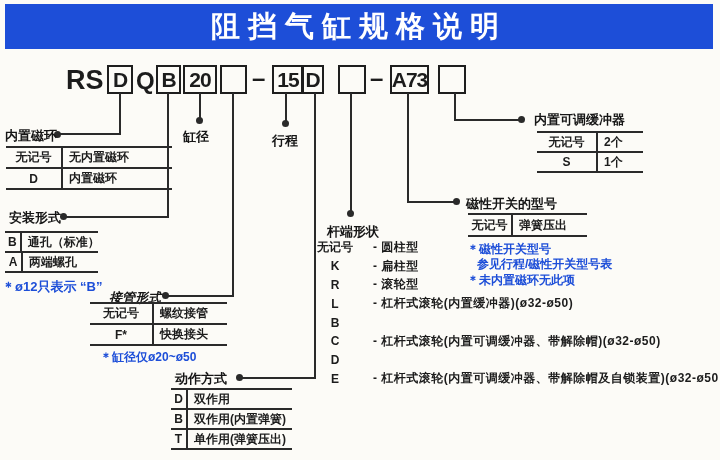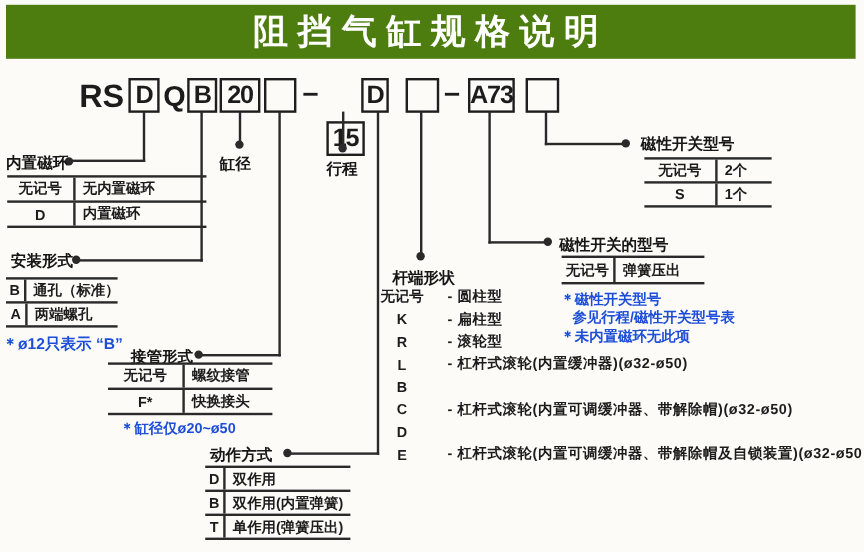--- a/index.html
+++ b/index.html
@@ -46,7 +46,7 @@
 
 <div class="page">
 
-  <div class="titlebar" style="background:#4d7c0f;">
+  <div class="titlebar" style="background:#1d4ed8;">
     <span class="title">阻挡气缸规格说明</span>
   </div>
 

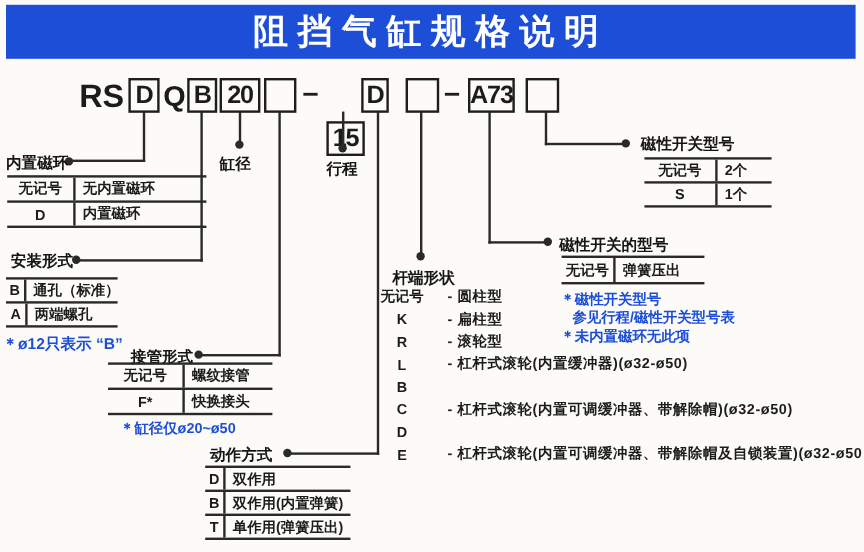--- a/index.html
+++ b/index.html
@@ -57,7 +57,7 @@
   <div class="code-box" style="left:183px; top:65px; width:34px;">20</div>
   <div class="code-box" style="left:220px; top:65px; width:27px;"></div>
   <span class="code-part" style="left:252px; top:64px;">–</span>
-  <div class="code-box" style="left:272px; top:65px; width:32px;margin-top:36px;">15</div>
+  <div class="code-box" style="left:272px; top:65px; width:32px;">15</div>
   <div class="code-box" style="left:301px; top:65px; width:23px;">D</div>
   <div class="code-box" style="left:338px; top:65px; width:28px;"></div>
   <span class="code-part" style="left:370px; top:64px;">–</span>

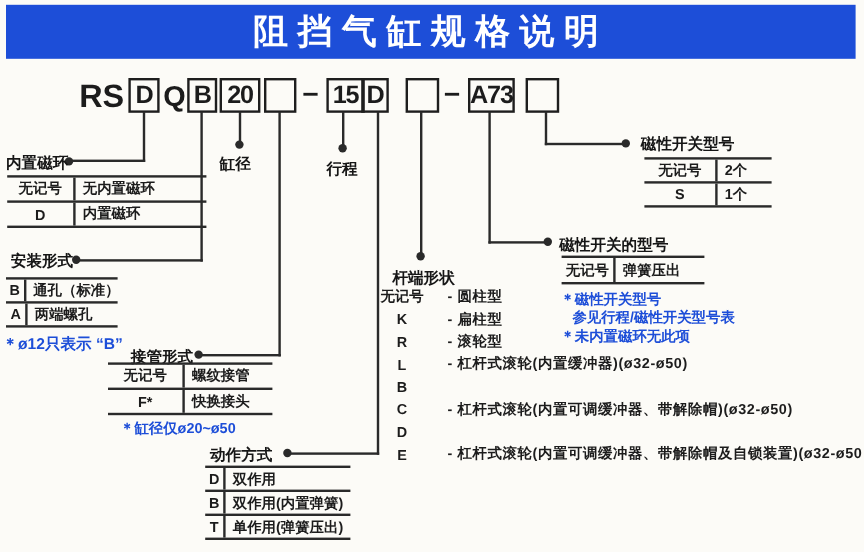--- a/index.html
+++ b/index.html
@@ -105,7 +105,7 @@
   <div class="glabel" style="left:175px; top:370px;">动作方式</div>
   <div class="glabel" style="left:327px; top:223px;">杆端形状</div>
   <div class="glabel" style="left:466px; top:195px;">磁性开关的型号</div>
-  <div class="glabel" style="left:534px; top:111px;">磁性开关型号</div>
+  <div class="glabel" style="left:534px; top:111px;">内置可调缓冲器</div>
 
   <div class="tbl" style="left:6px; top:146px; width:166px;">
     <div class="trow" style="height:21px;">

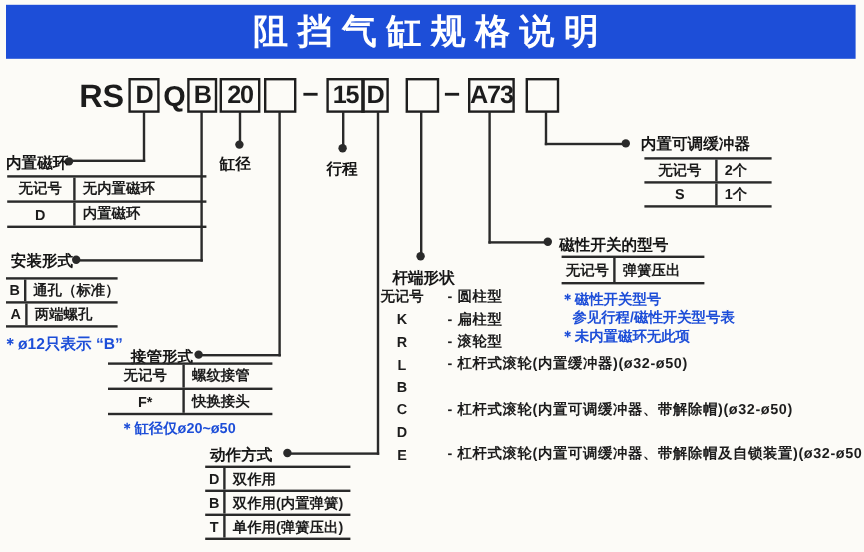--- a/index.html
+++ b/index.html
@@ -101,7 +101,7 @@
   <div class="glabel" style="left:183px; top:128px;">缸径</div>
   <div class="glabel" style="left:272px; top:132px;">行程</div>
   <div class="glabel" style="left:9px;   top:209px;">安装形式</div>
-  <div class="glabel" style="left:109px; top:289px;">接管形式</div>
+  <div class="glabel" style="left:109px; top:289px;font-style:italic;">接管形式</div>
   <div class="glabel" style="left:175px; top:370px;">动作方式</div>
   <div class="glabel" style="left:327px; top:223px;">杆端形状</div>
   <div class="glabel" style="left:466px; top:195px;">磁性开关的型号</div>

